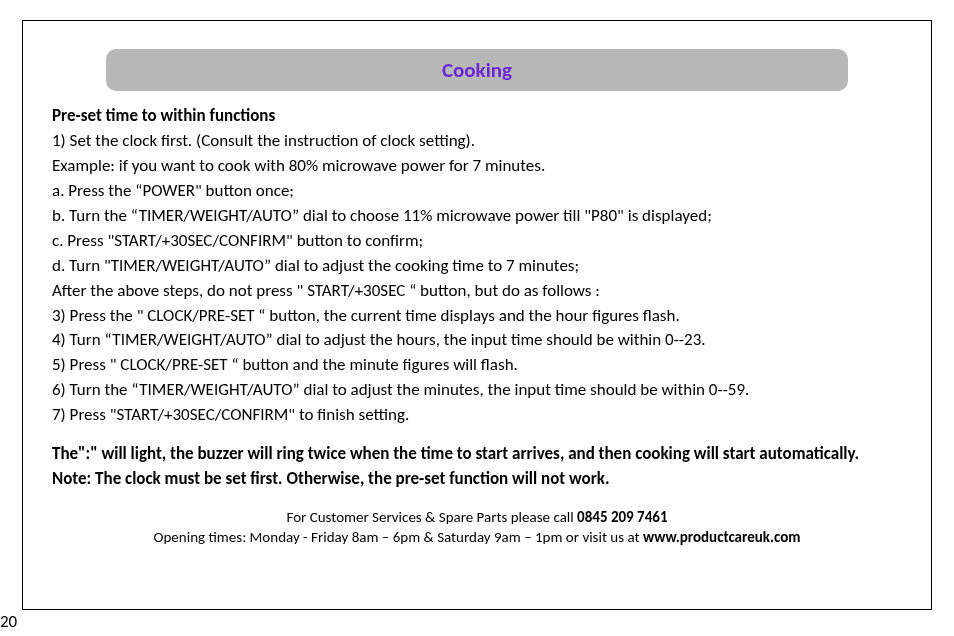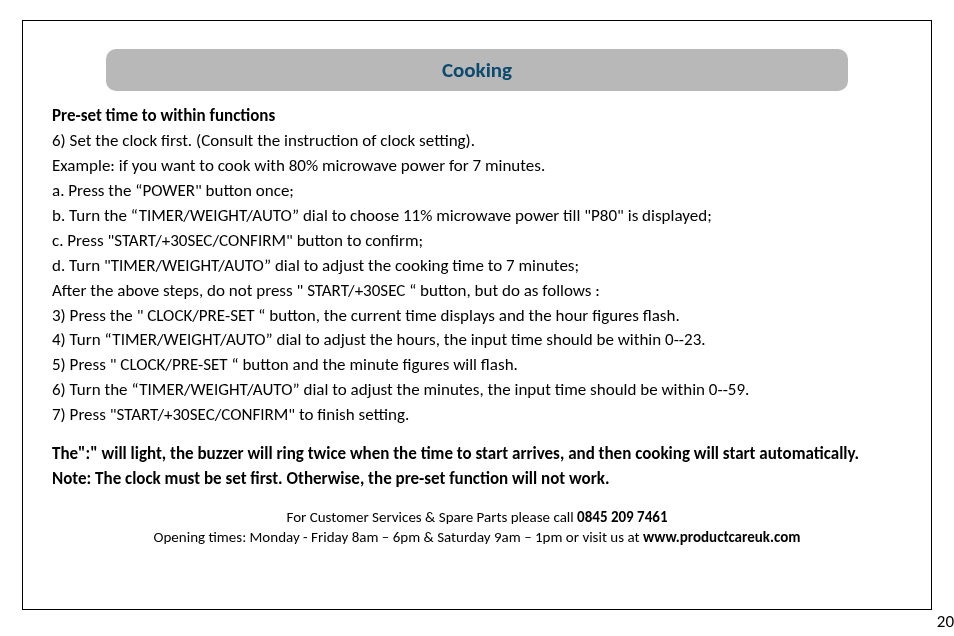--- a/index.html
+++ b/index.html
@@ -32,7 +32,7 @@
     text-align: center;
   }
   .heading-bar span {
-    color: #0c4a6e;
+    color: #6d28d9;
     font-weight: bold;
     font-size: 21px;
   }

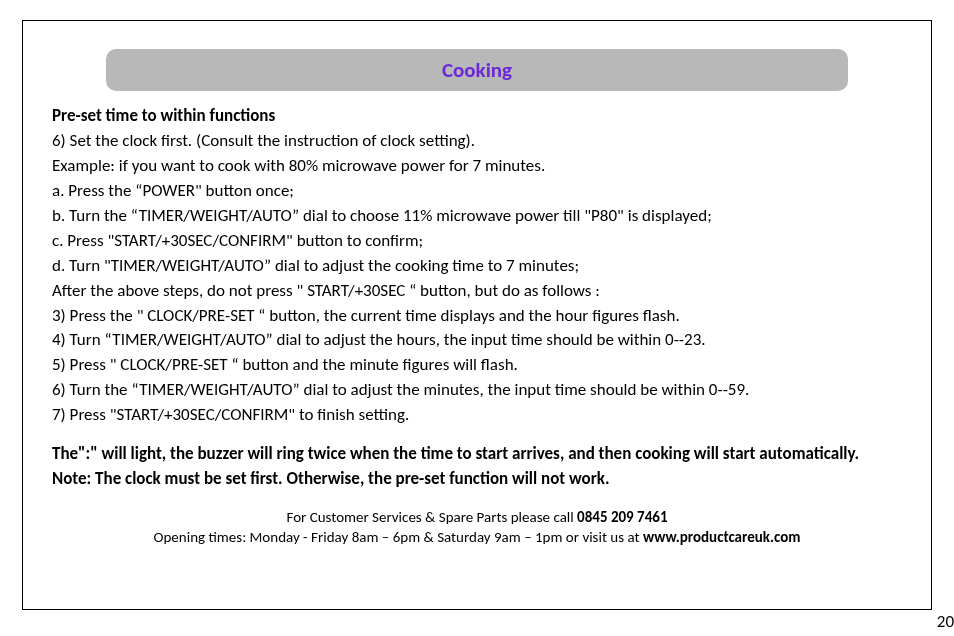--- a/index.html
+++ b/index.html
@@ -88,7 +88,7 @@
     <div class="content">
       <div class="para bold">Pre-set time to within functions</div>
 
-      <div class="para indent-tight1">6)  Set the clock first. (Consult the instruction of clock setting).</div>
+      <div class="para indent-tight1">1)  Set the clock first. (Consult the instruction of clock setting).</div>
 
       <div class="para plain">Example: if you want to cook with 80% microwave power for 7 minutes.</div>
       <div class="para plain">a. Press the “POWER" button once;</div>

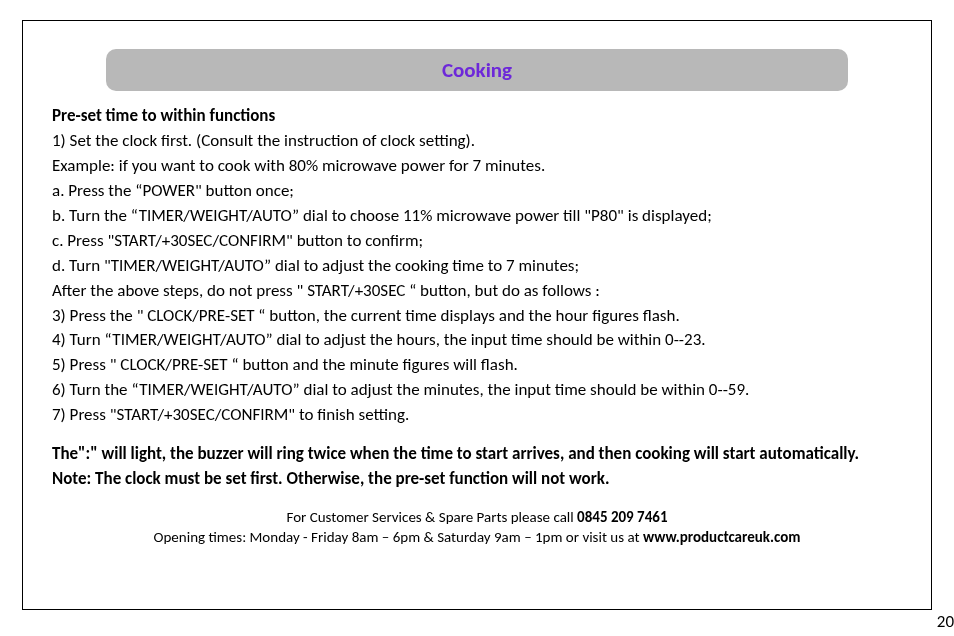--- a/index.html
+++ b/index.html
@@ -71,7 +71,7 @@
     left: 0;
     right: 0;
     bottom: 4px;
-    text-align: right;
+    text-align: left;
     font-size: 17px;
   }
 </style>

